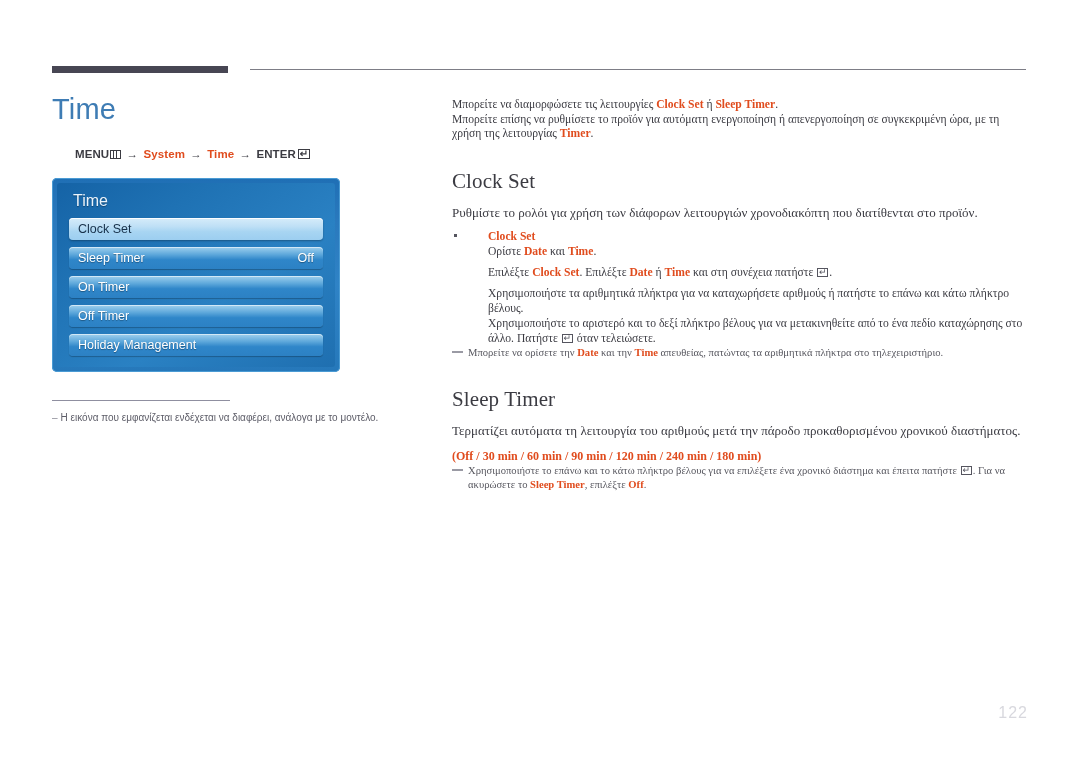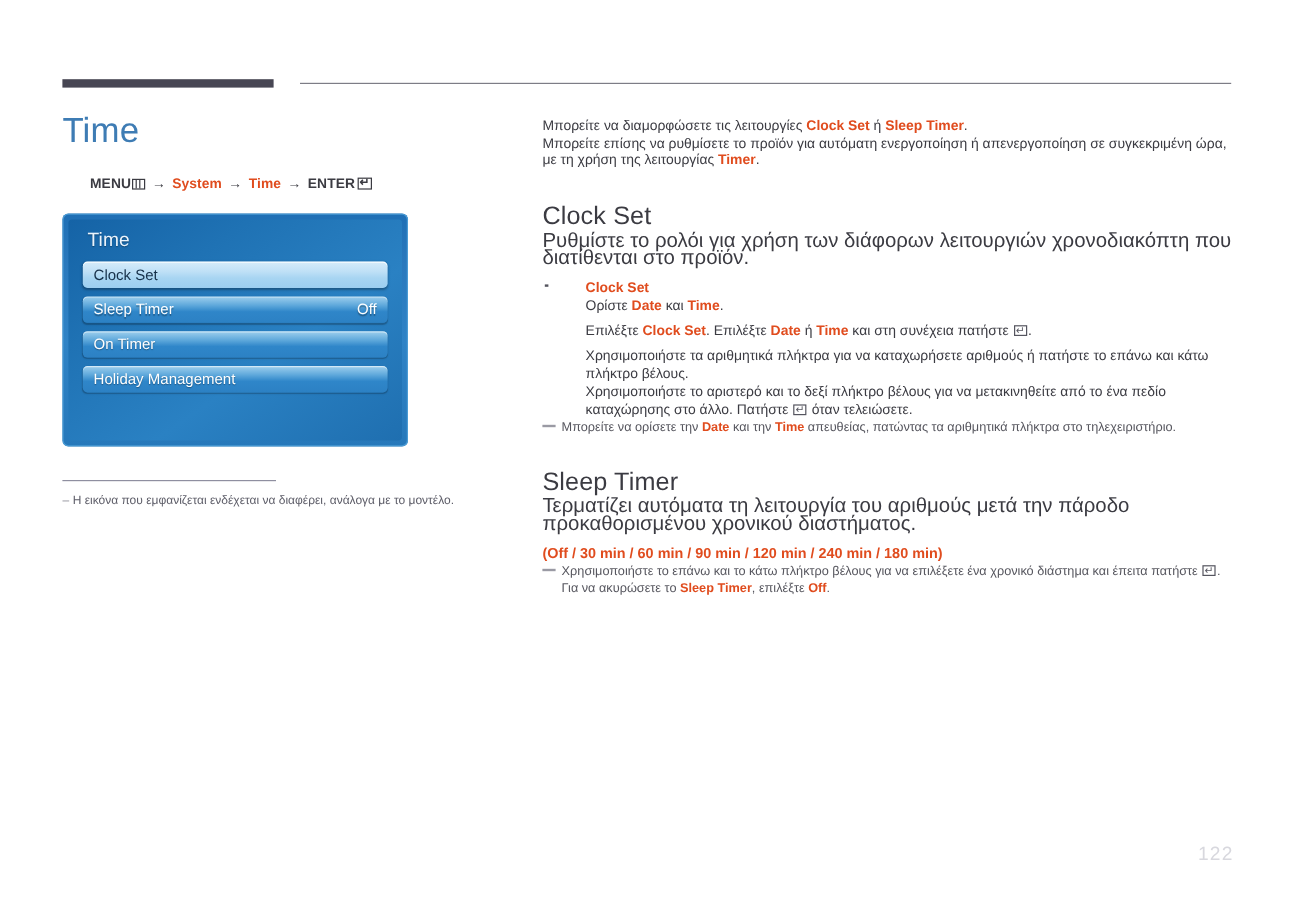--- a/index.html
+++ b/index.html
@@ -52,6 +52,7 @@
     left: 452px;
     top: 98px;
     width: 576px;
+    font-family: Liberation Serif, serif;
   }
 
   

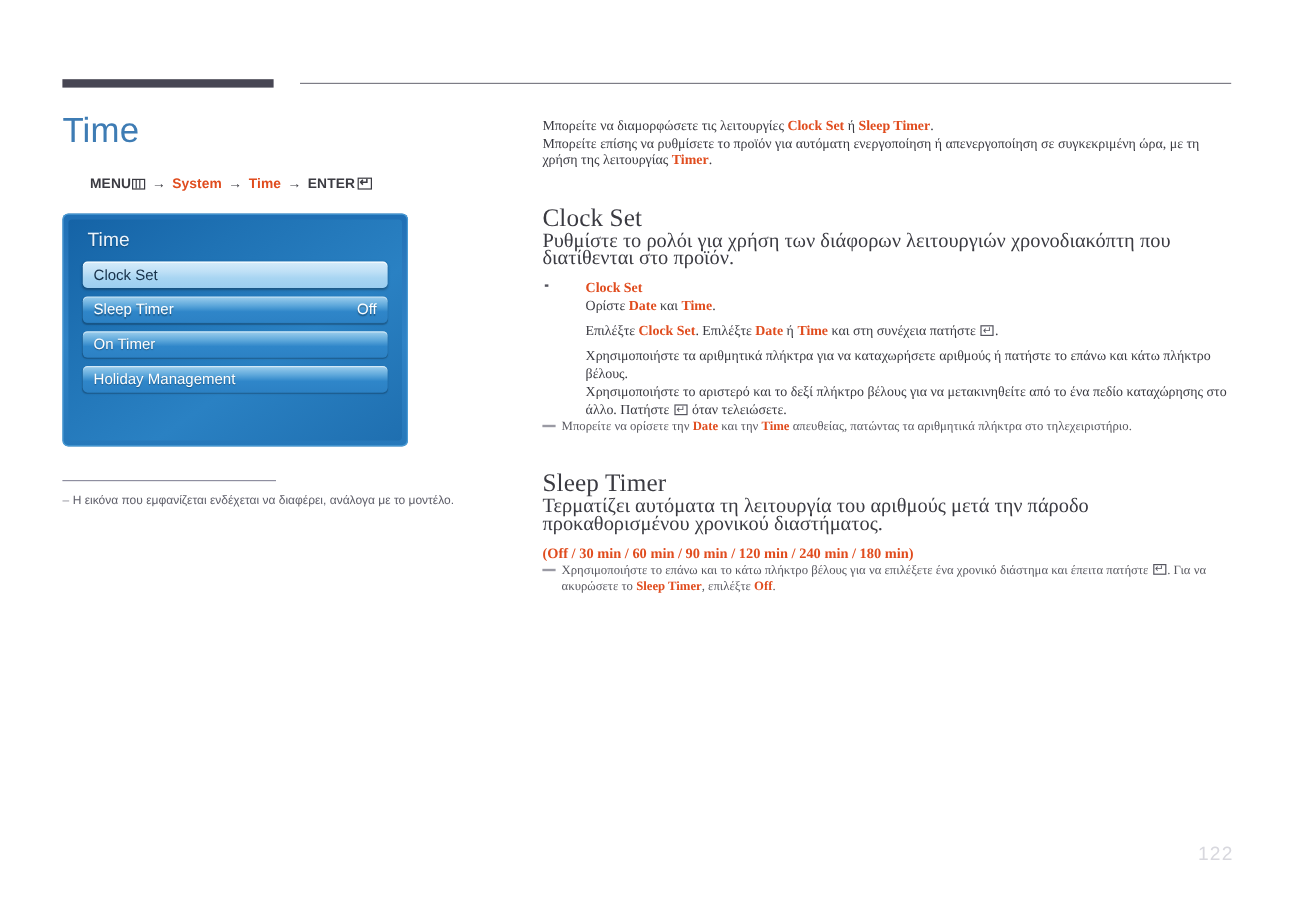--- a/index.html
+++ b/index.html
@@ -208,8 +208,8 @@
   }
 
   .sec-body {
-    margin-top: 0;
-    font-size: 17px;
+    margin-top: 12px;
+    font-size: 13px;
     line-height: 14.6px;
     color: #3b3b42;
   }

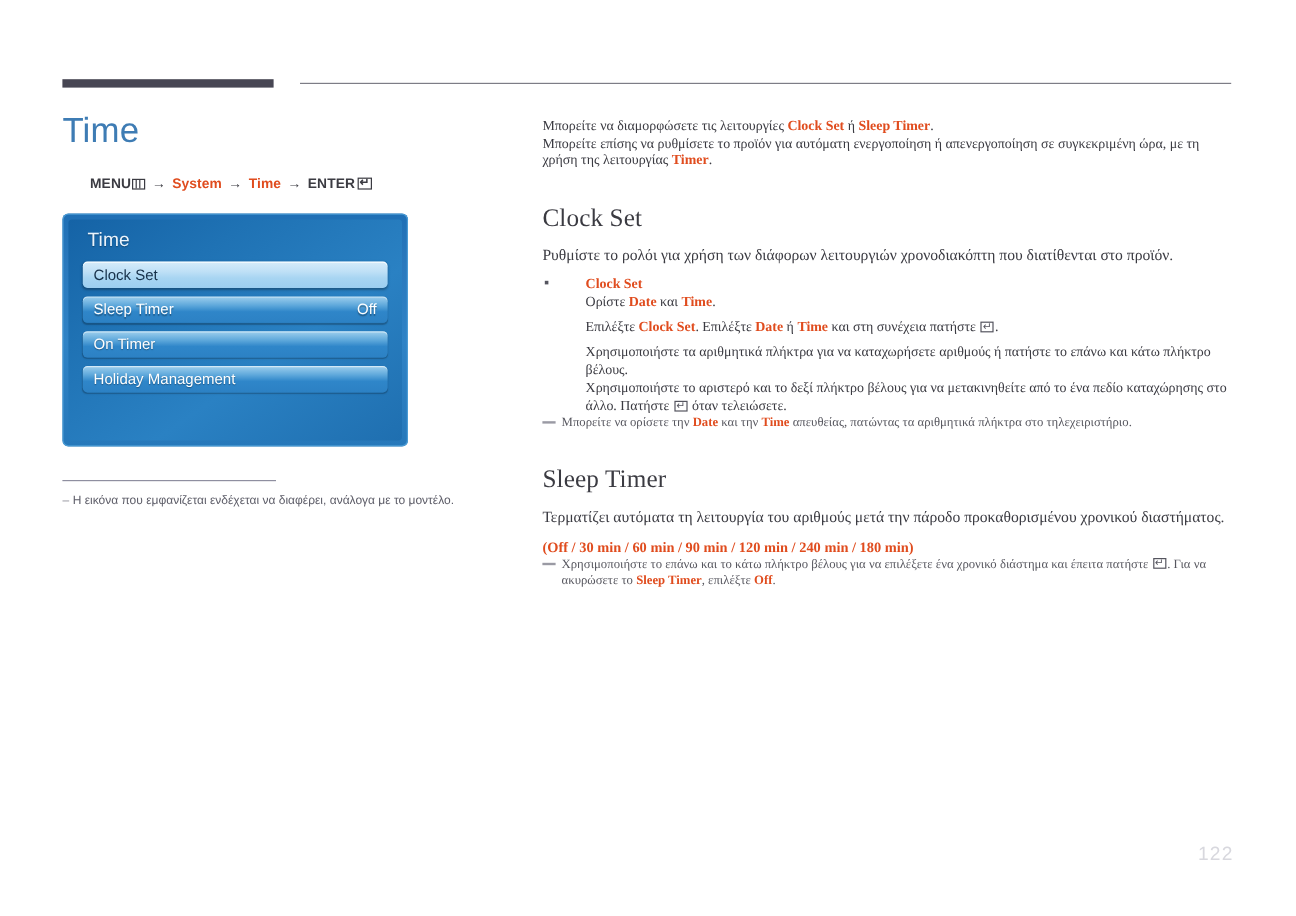--- a/index.html
+++ b/index.html
@@ -339,6 +339,10 @@
         <span class="val"></span>
       </div>
 
+      <div class="osd-row">
+        <span>Off Timer</span>
+        <span class="val"></span>
+      </div>
 
       <div class="osd-row">
         <span>Holiday Management</span>

